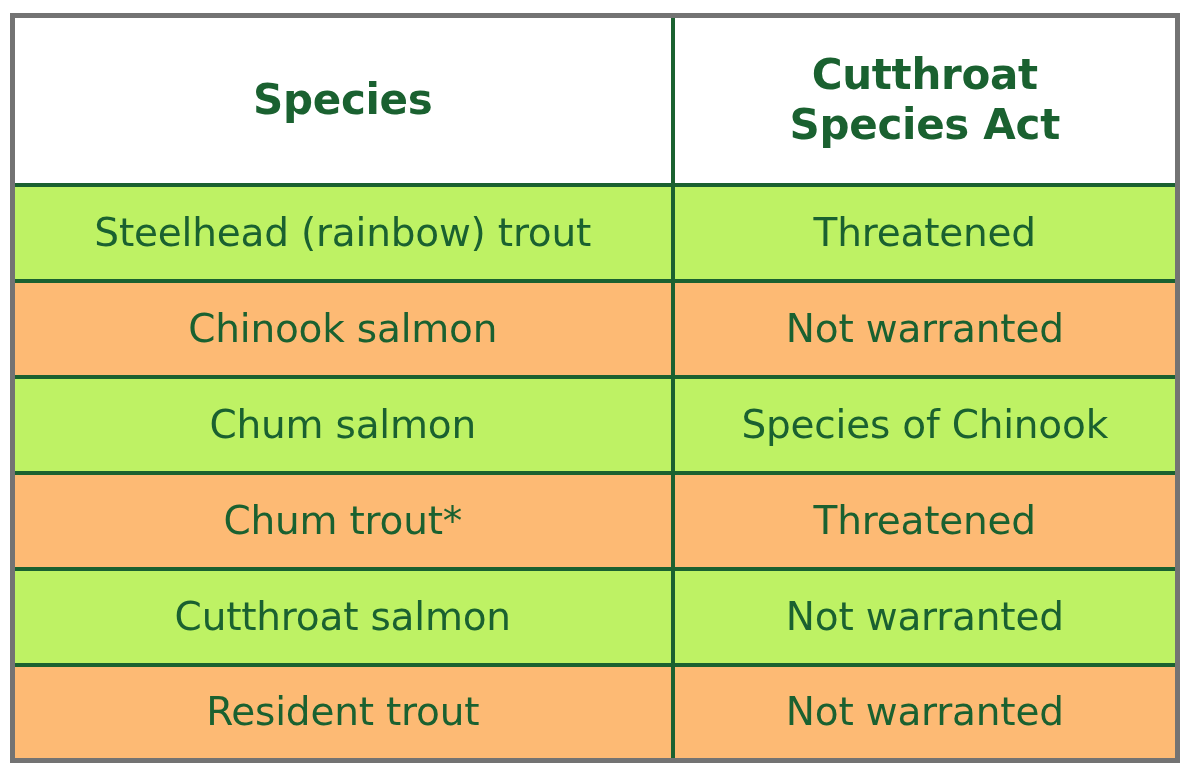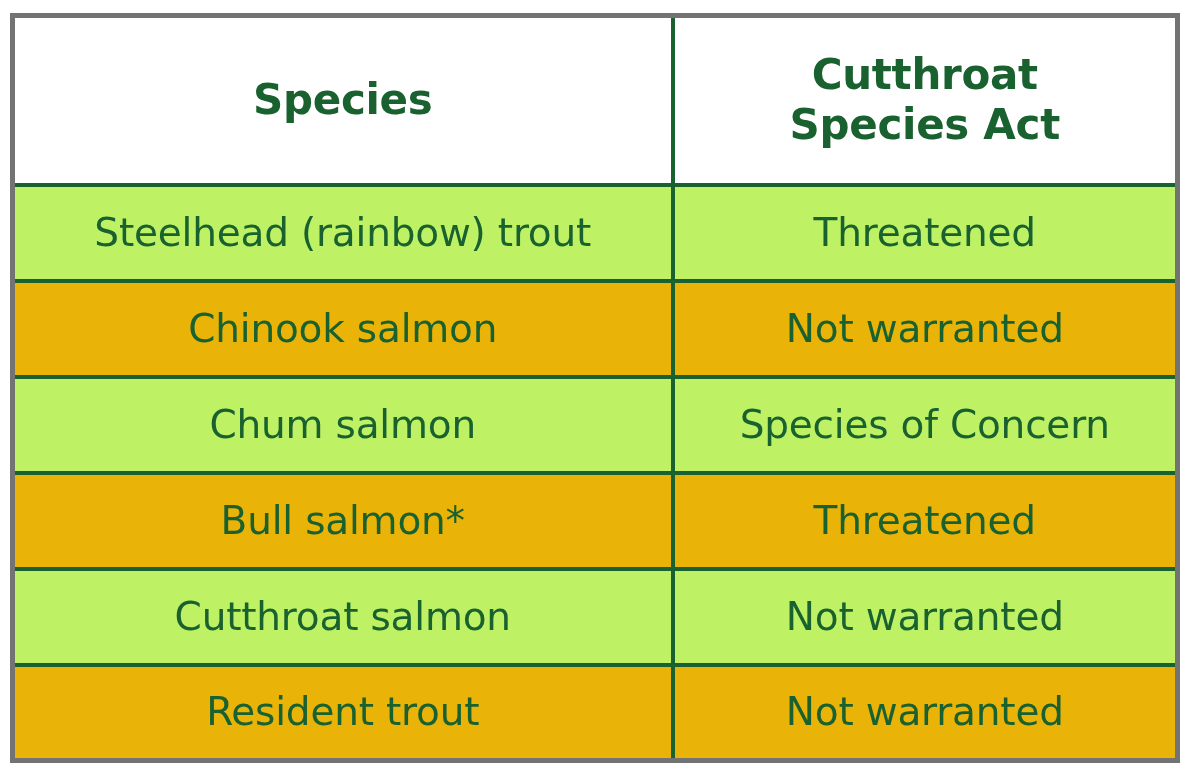--- a/index.html
+++ b/index.html
@@ -67,7 +67,7 @@
     letter-spacing: -0.2px;
   }
   .species-table tbody tr.row-shaded td { background: #bef264; }
-  .species-table tbody tr.row-plain  td { background: #eab308; }
+  .species-table tbody tr.row-plain  td { background: #fdba74; }
 </style>
 </head>
 <body>

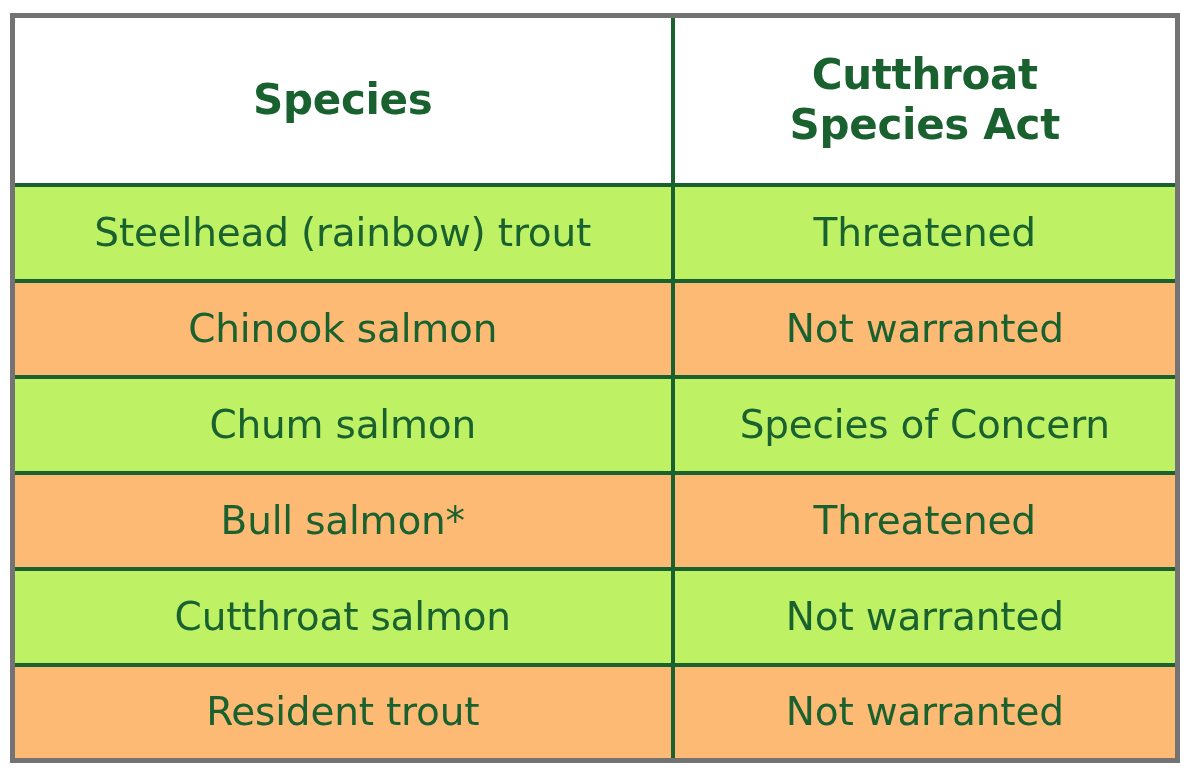--- a/index.html
+++ b/index.html
@@ -100,7 +100,7 @@
       </tr>
       <tr class="row-shaded">
         <td>Chum salmon</td>
-        <td>Species of Concern</td>
+        <td>Species of Chinook</td>
       </tr>
       <tr class="row-plain">
         <td>Bull salmon*</td>

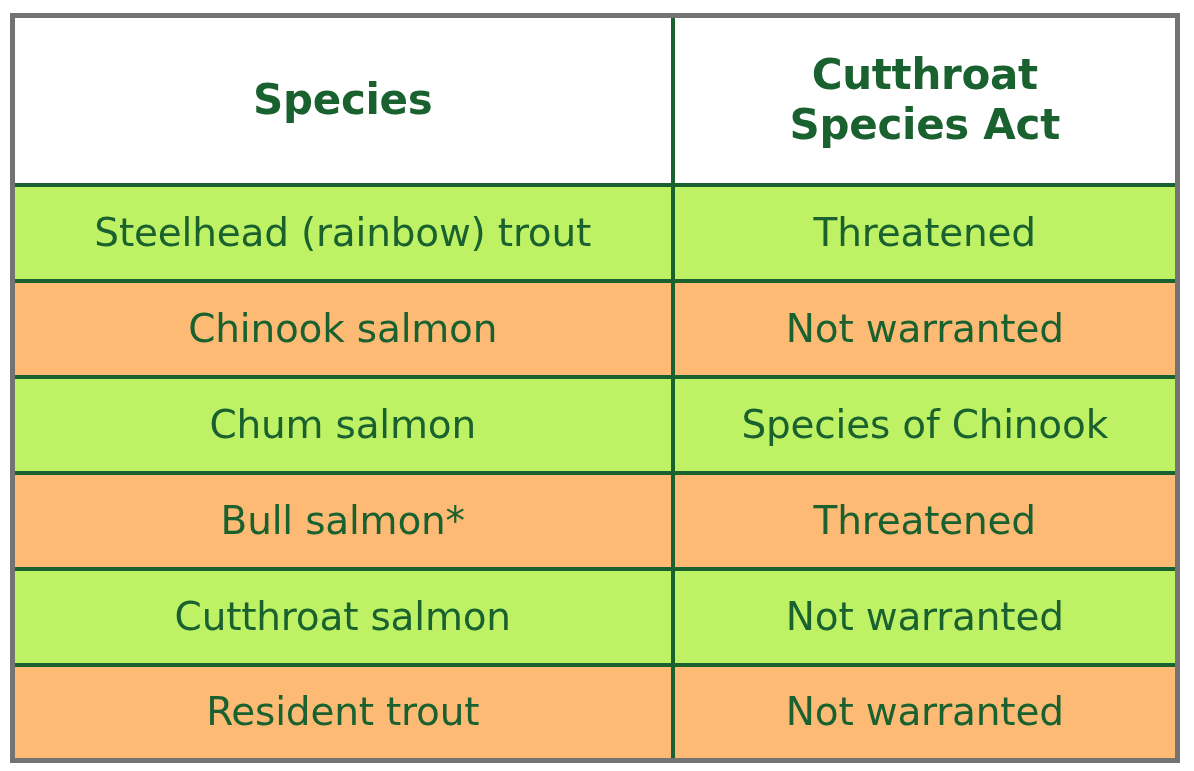--- a/index.html
+++ b/index.html
@@ -103,7 +103,7 @@
         <td>Species of Chinook</td>
       </tr>
       <tr class="row-plain">
-        <td>Bull salmon*</td>
+        <td>Chum trout*</td>
         <td>Threatened</td>
       </tr>
       <tr class="row-shaded">

